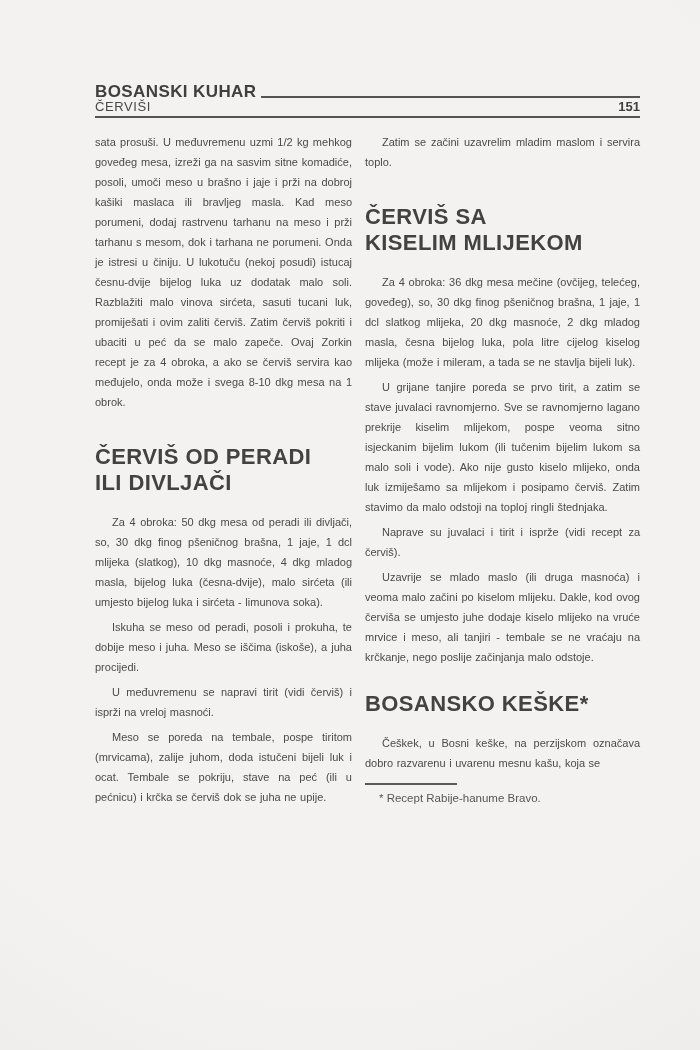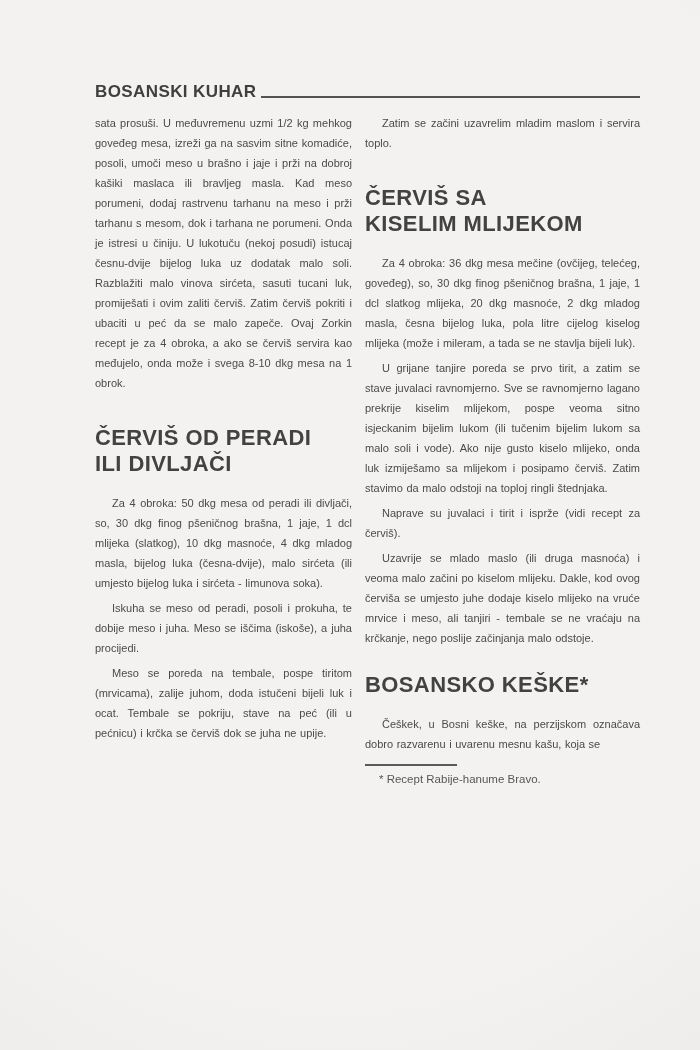--- a/index.html
+++ b/index.html
@@ -118,6 +118,10 @@
       <span class="book-title">BOSANSKI KUHAR</span>
       <span class="header-rule"></span>
     </div>
+    <div class="header-row2">
+      <span class="chapter-title">ČERVIŠI</span>
+      <span class="page-number">151</span>
+    </div>
   </header>
 
   <main class="columns">

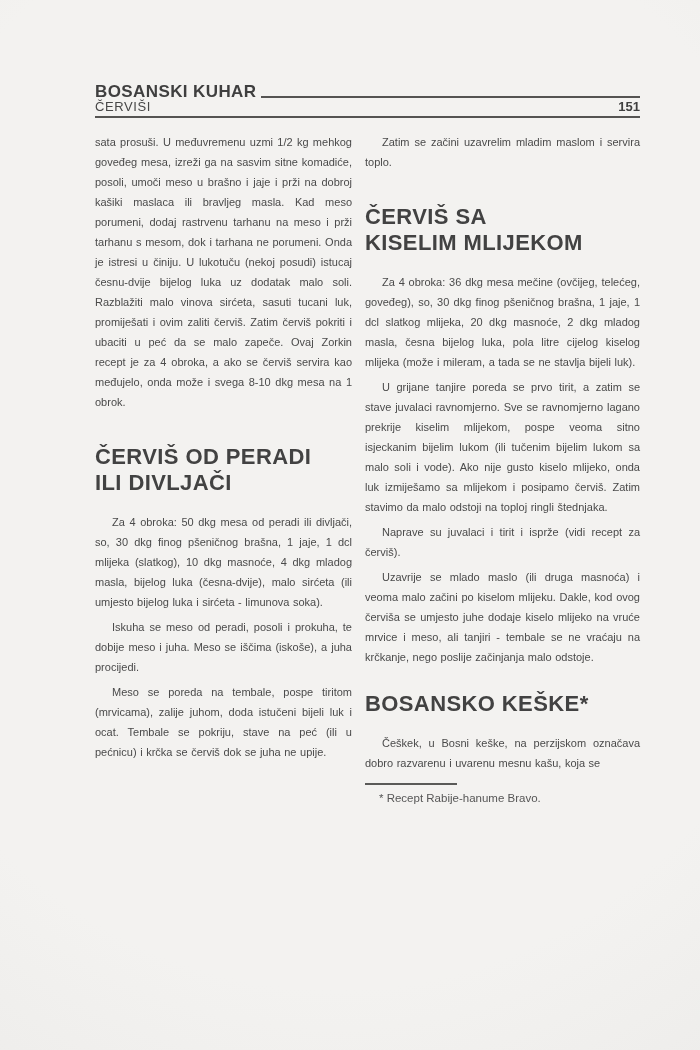--- a/index.html
+++ b/index.html
@@ -132,6 +132,7 @@
 ILI DIVLJAČI</h2>
       <p>Za 4 obroka: 50 dkg mesa od peradi ili divljači, so, 30 dkg finog pšeničnog brašna, 1 jaje, 1 dcl mlijeka (slatkog), 10 dkg masnoće, 4 dkg mladog masla, bijelog luka (česna-dvije), malo sirćeta (ili umjesto bijelog luka i sirćeta - limunova soka).</p>
       <p>Iskuha se meso od peradi, posoli i prokuha, te dobije meso i juha. Meso se iščima (iskoše), a juha procijedi.</p>
+      <p>U međuvremenu se napravi tirit (vidi červiš) i isprži na vreloj masnoći.</p>
       <p>Meso se poreda na tembale, pospe tiritom (mrvicama), zalije juhom, doda istučeni bijeli luk i ocat. Tembale se pokriju, stave na peć (ili u pećnicu) i krčka se červiš dok se juha ne upije.</p>
     </section>
 

